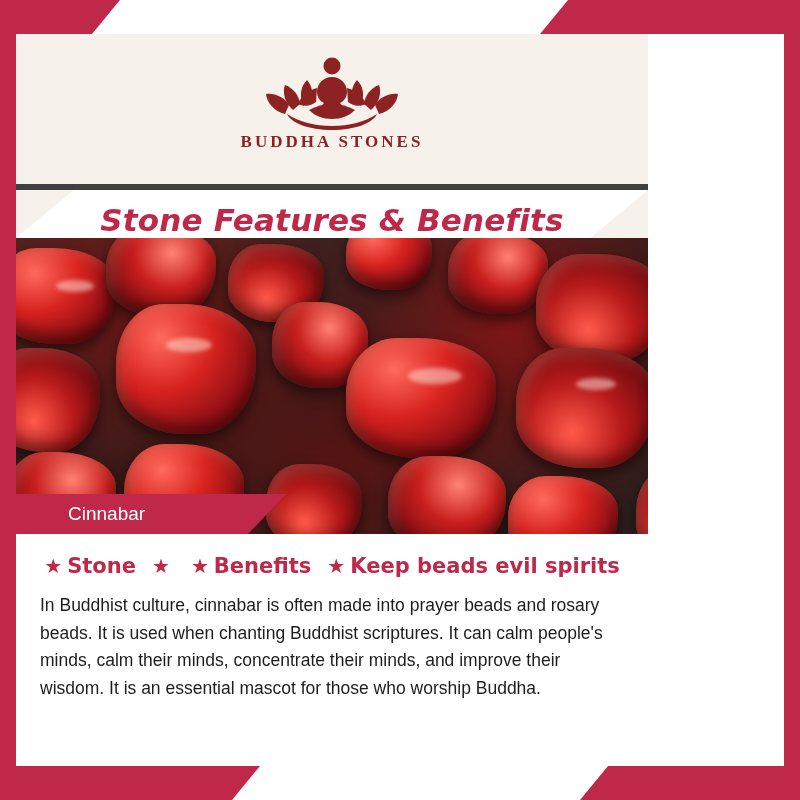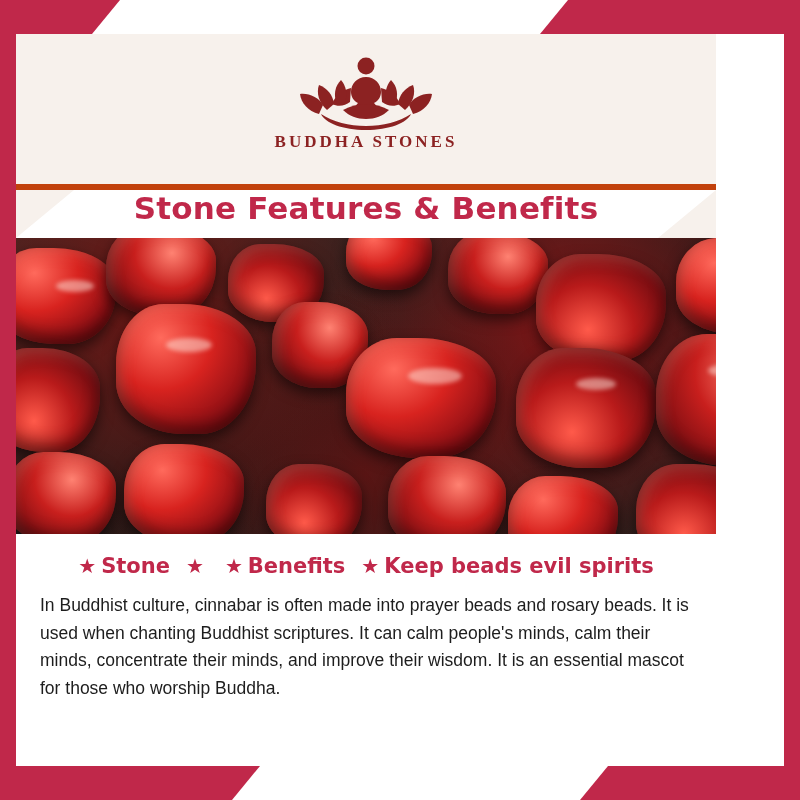--- a/index.html
+++ b/index.html
@@ -64,9 +64,9 @@
     position: absolute;
     left: 16px;
     top: 34px;
-    width: 700px;
+    width: 632px;
     height: 732px;
-    background: #c2410c;
+    background: #404040;
     overflow: hidden;
   }
 

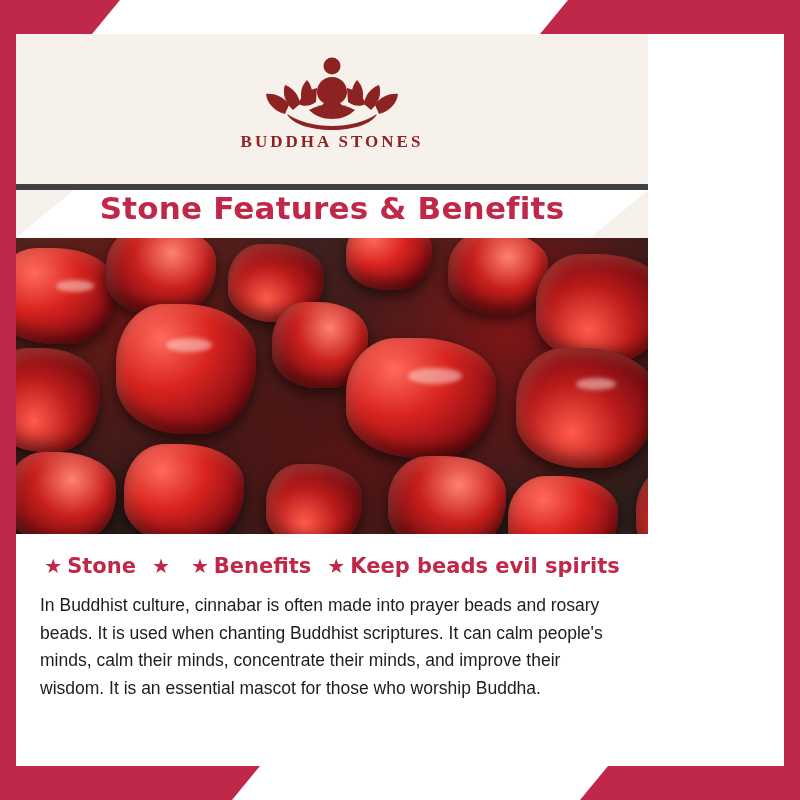--- a/index.html
+++ b/index.html
@@ -103,8 +103,9 @@
     margin: 6px 0 0 0;
     background: #ffffff;
     display: flex;
-    align-items: flex-start;
+    align-items: flex-end;
     justify-content: center;
+    font-style: italic;
   }
   .title-band:before,
   .title-band:after {

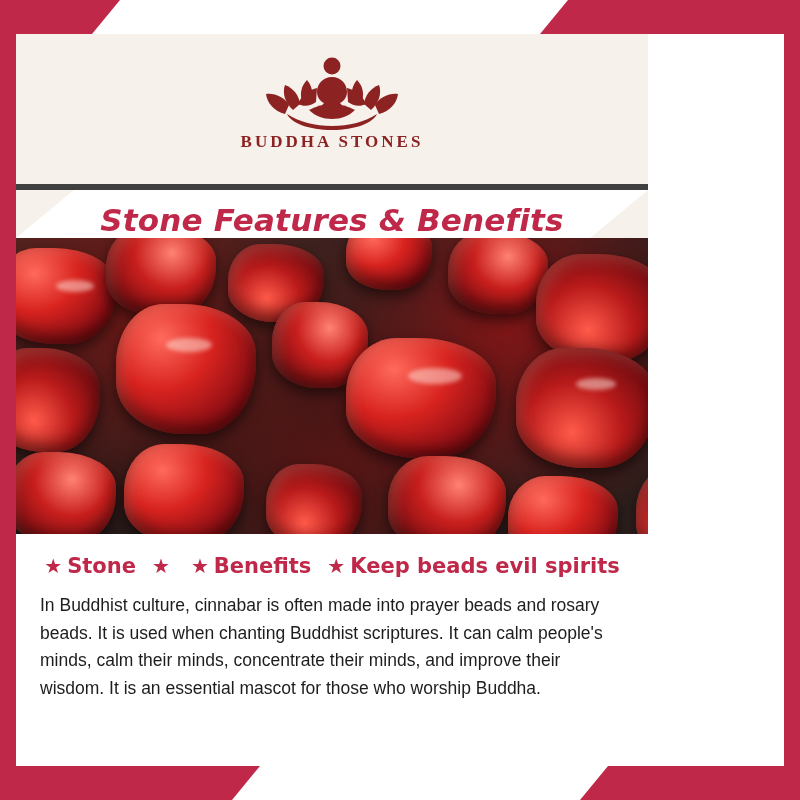--- a/index.html
+++ b/index.html
@@ -306,6 +306,9 @@
       <div class="gloss" style="left:692px; top:126px; width:44px; height:13px;"></div>
       <div class="gloss" style="left:40px; top:42px; width:38px; height:12px;"></div>
 
+      <div class="tag">
+        <span class="tag-text">Cinnabar</span>
+      </div>
     </div>
 
     <div class="content">

